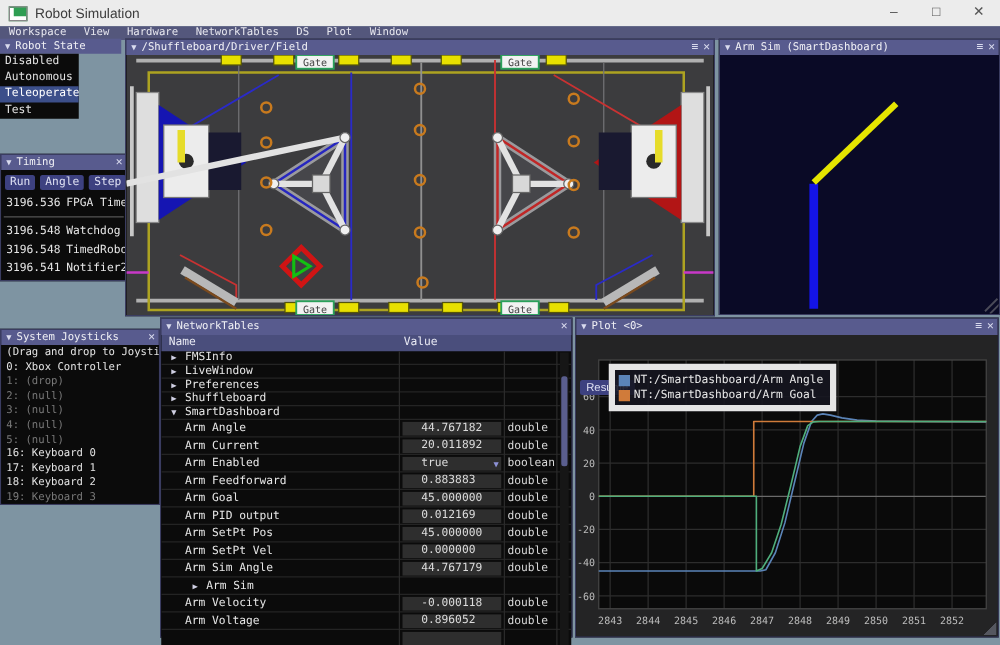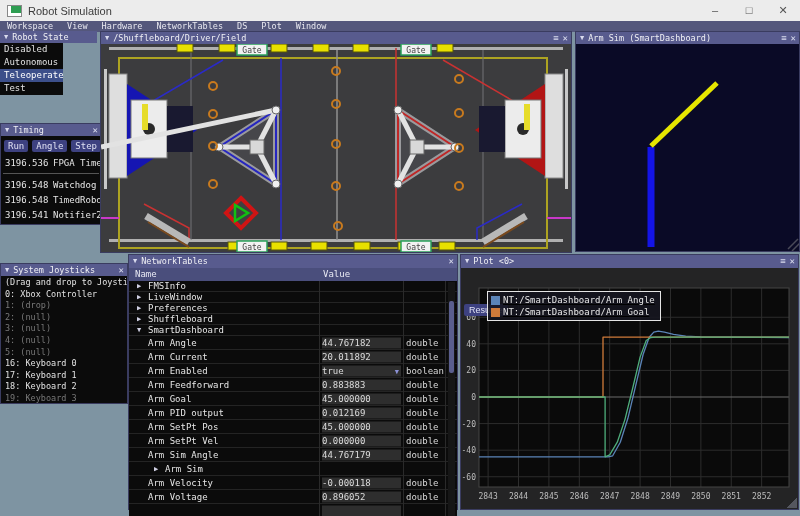--- a/index.html
+++ b/index.html
@@ -56,8 +56,8 @@
   .plot-content{background:#242425;}
   .resume-btn{position:absolute;left:3px;top:3px;background:#3d4180;color:#dee0f2;
               font-size:9px;padding:1px 5px;border-radius:2px;}
-  .legend{position:absolute;left:26px;top:23px;background:rgba(22,22,32,0.88);border:1px solid #e5e5e5;
-          padding:2px 5px 2px 3px;text-decoration:underline;}
+  .legend{position:absolute;left:26px;top:23px;background:rgba(22,22,32,0.88);border:5px solid #e5e5e5;
+          padding:2px 5px 2px 3px;}
   .legend-item{display:flex;align-items:center;font-size:9px;color:#e8e8e8;height:12px;white-space:nowrap;}
   .legend-swatch{width:9px;height:9px;margin-right:3px;}
   .grip{position:absolute;right:1px;bottom:1px;width:10px;height:10px;

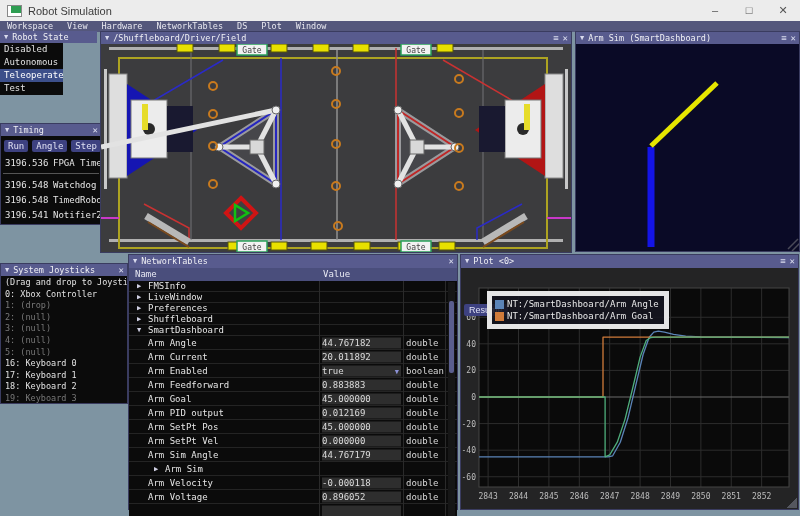--- a/index.html
+++ b/index.html
@@ -46,7 +46,7 @@
   .nt-row .arrow{position:absolute;font-size:7px;color:#cfcfe2;top:50%;transform:translateY(-50%);}
   .nt-row .nm{position:absolute;left:19px;top:50%;transform:translateY(-50%);white-space:nowrap;}
   .nt-row .vbox{position:absolute;left:193px;width:79px;height:11px;top:50%;transform:translateY(-50%);
-                background:#2e2e2e;color:#dcdcdc;line-height:11px;padding-left:0;box-sizing:border-box;}
+                background:#2e2e2e;color:#dcdcdc;line-height:11px;padding-left:15px;box-sizing:border-box;}
   .nt-row .dd{position:absolute;right:2px;top:1px;font-size:7px;color:#8d92d6;}
   .nt-row .ty{position:absolute;left:277px;top:50%;transform:translateY(-50%);color:#d8d8d8;text-align:center;}
   .col-sep{position:absolute;top:13px;bottom:0;width:1px;background:#2a2a2a;}

